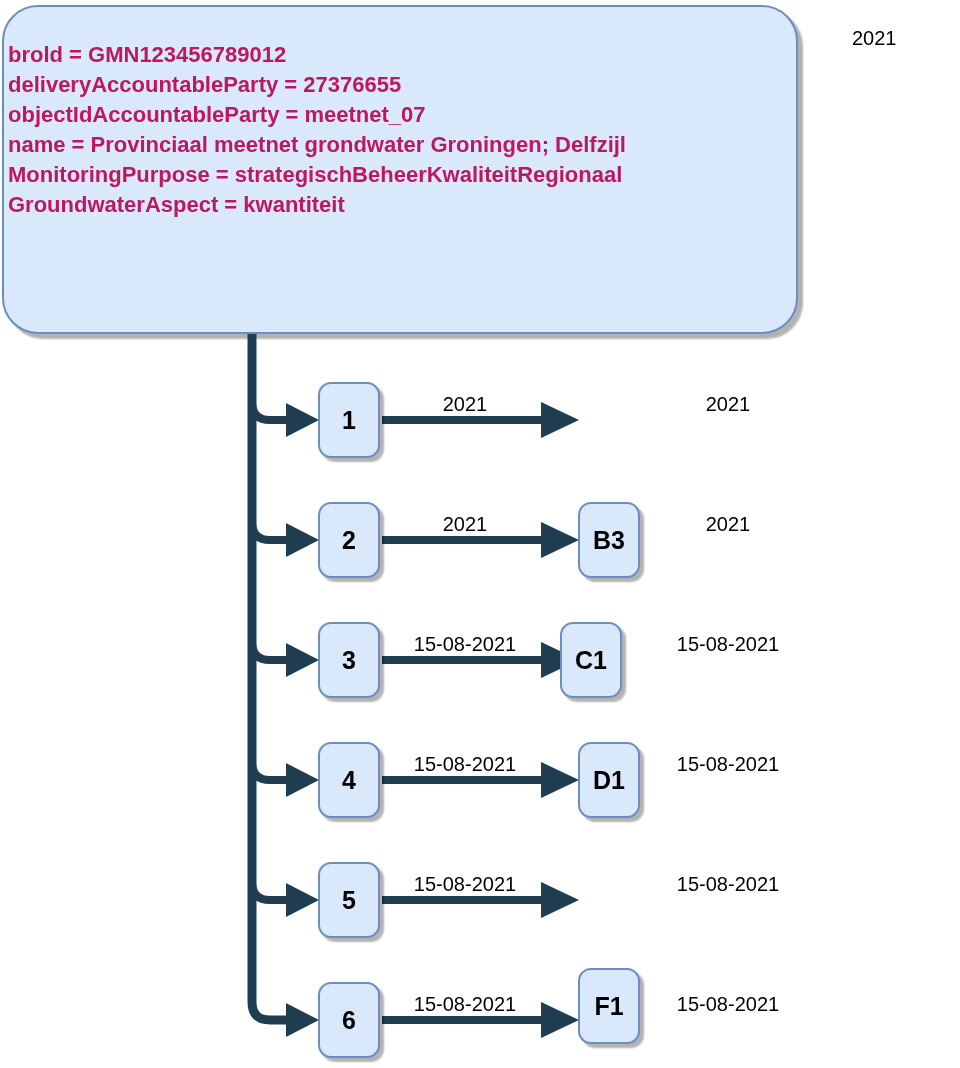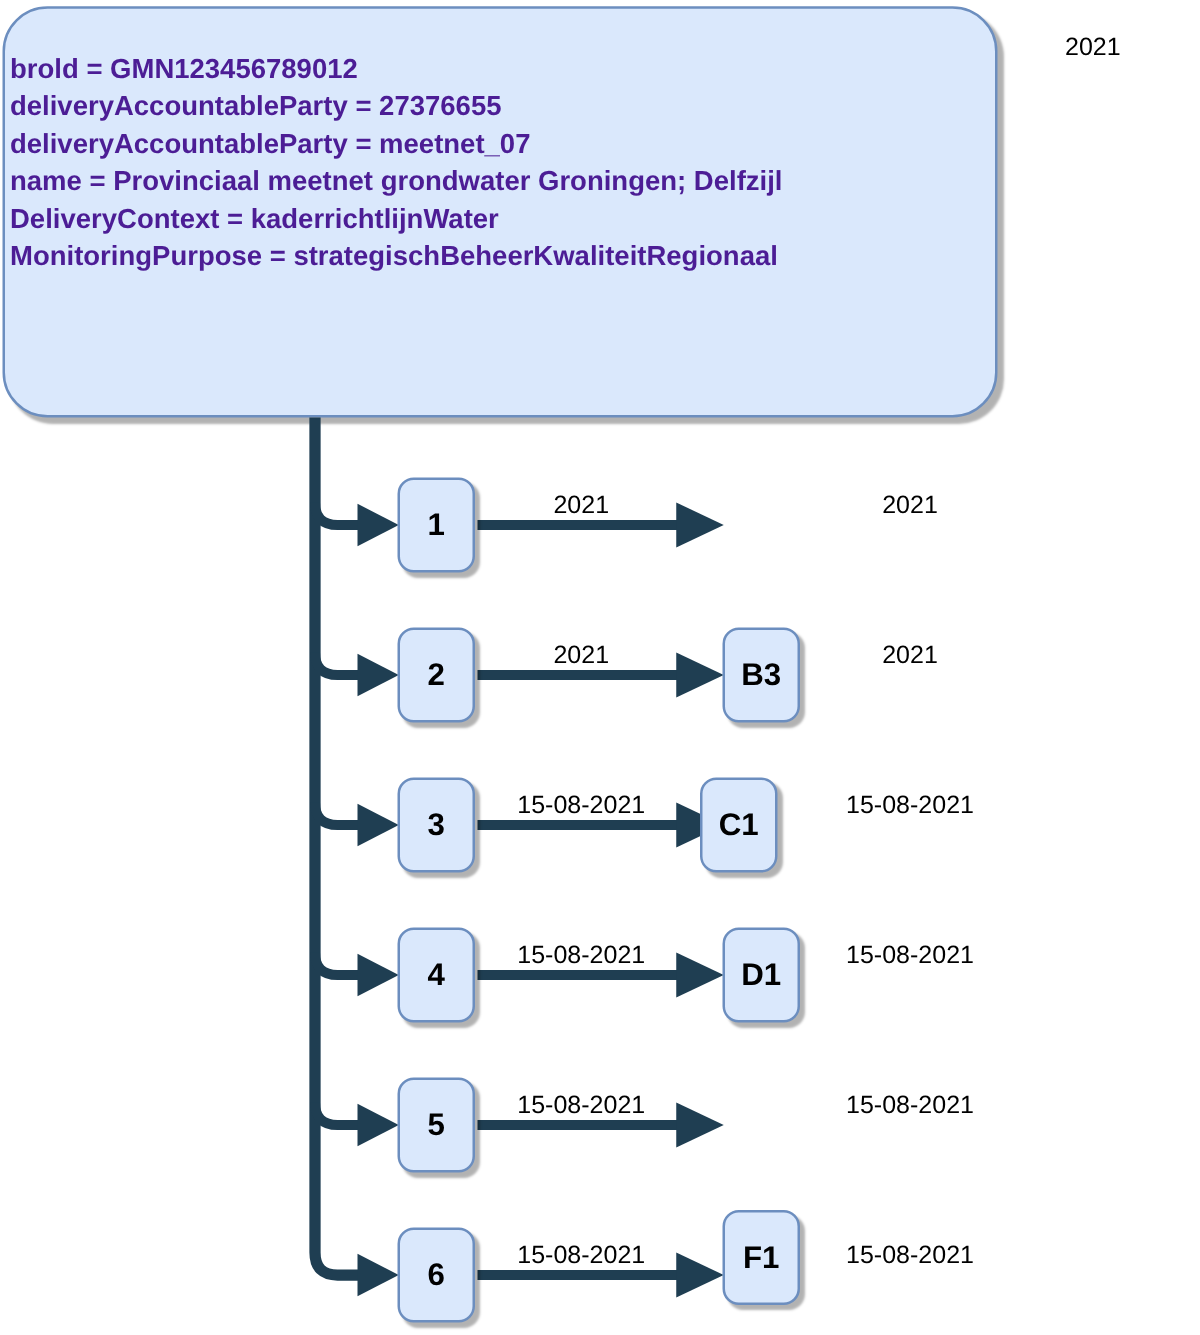--- a/index.html
+++ b/index.html
@@ -22,7 +22,7 @@
     padding:33px 8px 0 4px;
   }
   .gmn-line{
-    font-size:22px;font-weight:bold;color:#4c1d95;
+    font-size:22px;font-weight:bold;color:#be185d;
     line-height:30px;white-space:nowrap;
   }
   .year-top{

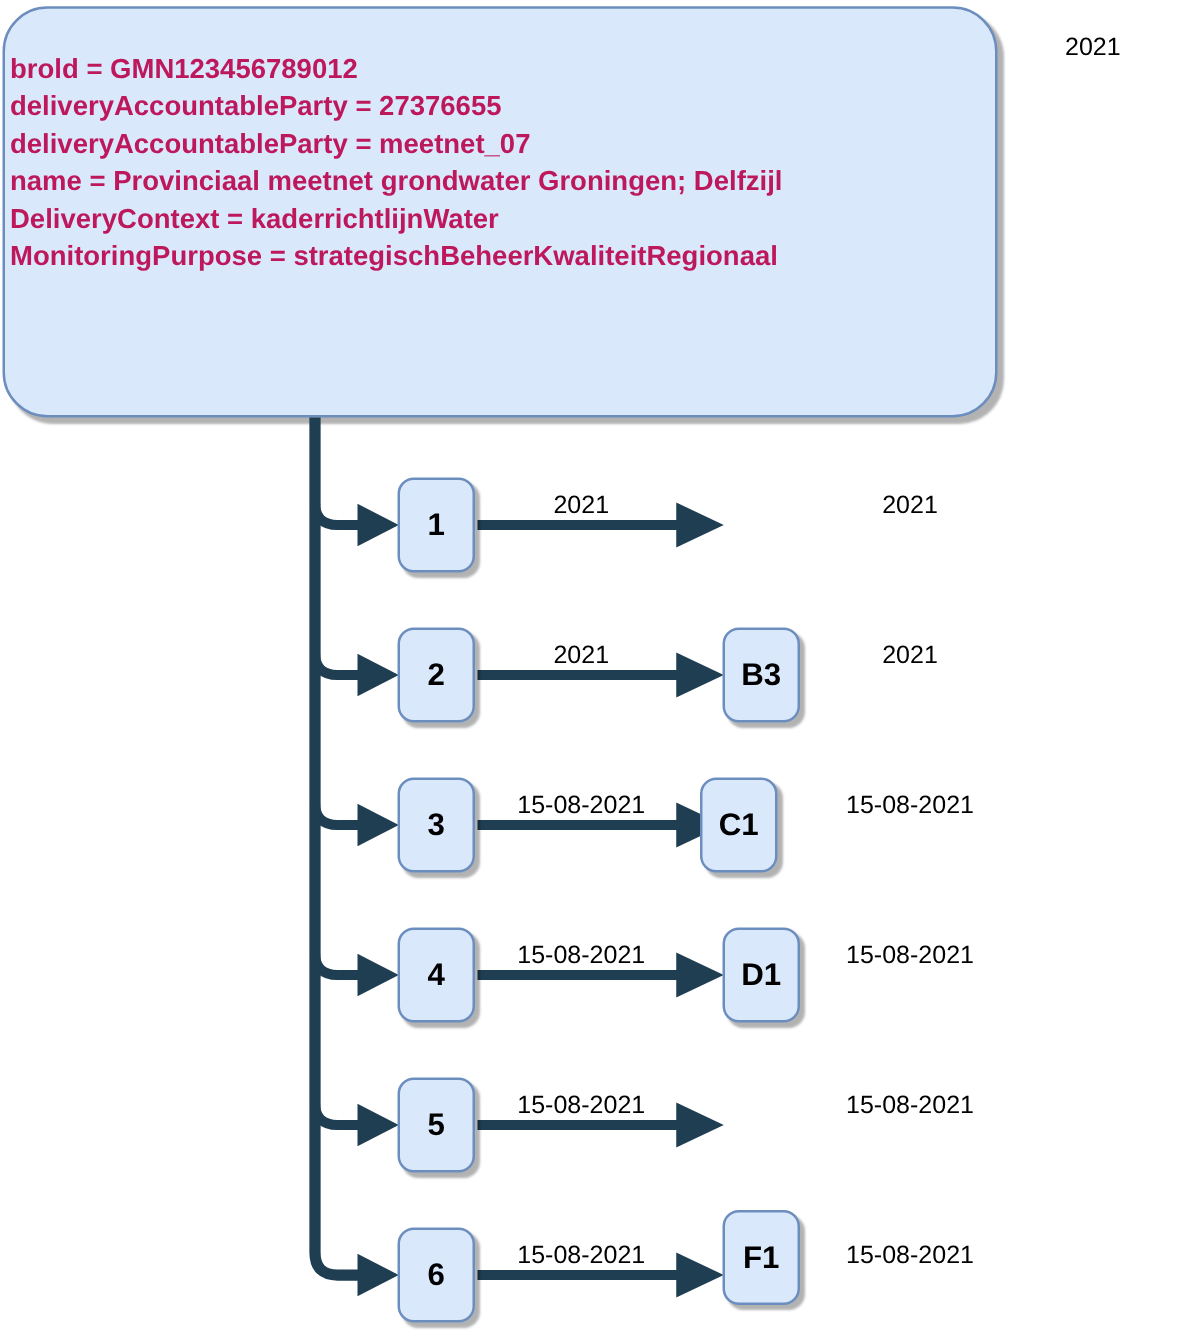--- a/index.html
+++ b/index.html
@@ -57,7 +57,7 @@
   <div class="gmn-box">
     <div class="gmn-line">brold = GMN123456789012</div>
     <div class="gmn-line">deliveryAccountableParty = 27376655</div>
-    <div class="gmn-line">deliveryAccountableParty = meetnet_07</div>
+    <div class="gmn-line">objectIdAccountableParty = meetnet_07</div>
     <div class="gmn-line">name = Provinciaal meetnet grondwater Groningen; Delfzijl</div>
     <div class="gmn-line">DeliveryContext = kaderrichtlijnWater</div>
     <div class="gmn-line">MonitoringPurpose = strategischBeheerKwaliteitRegionaal</div>

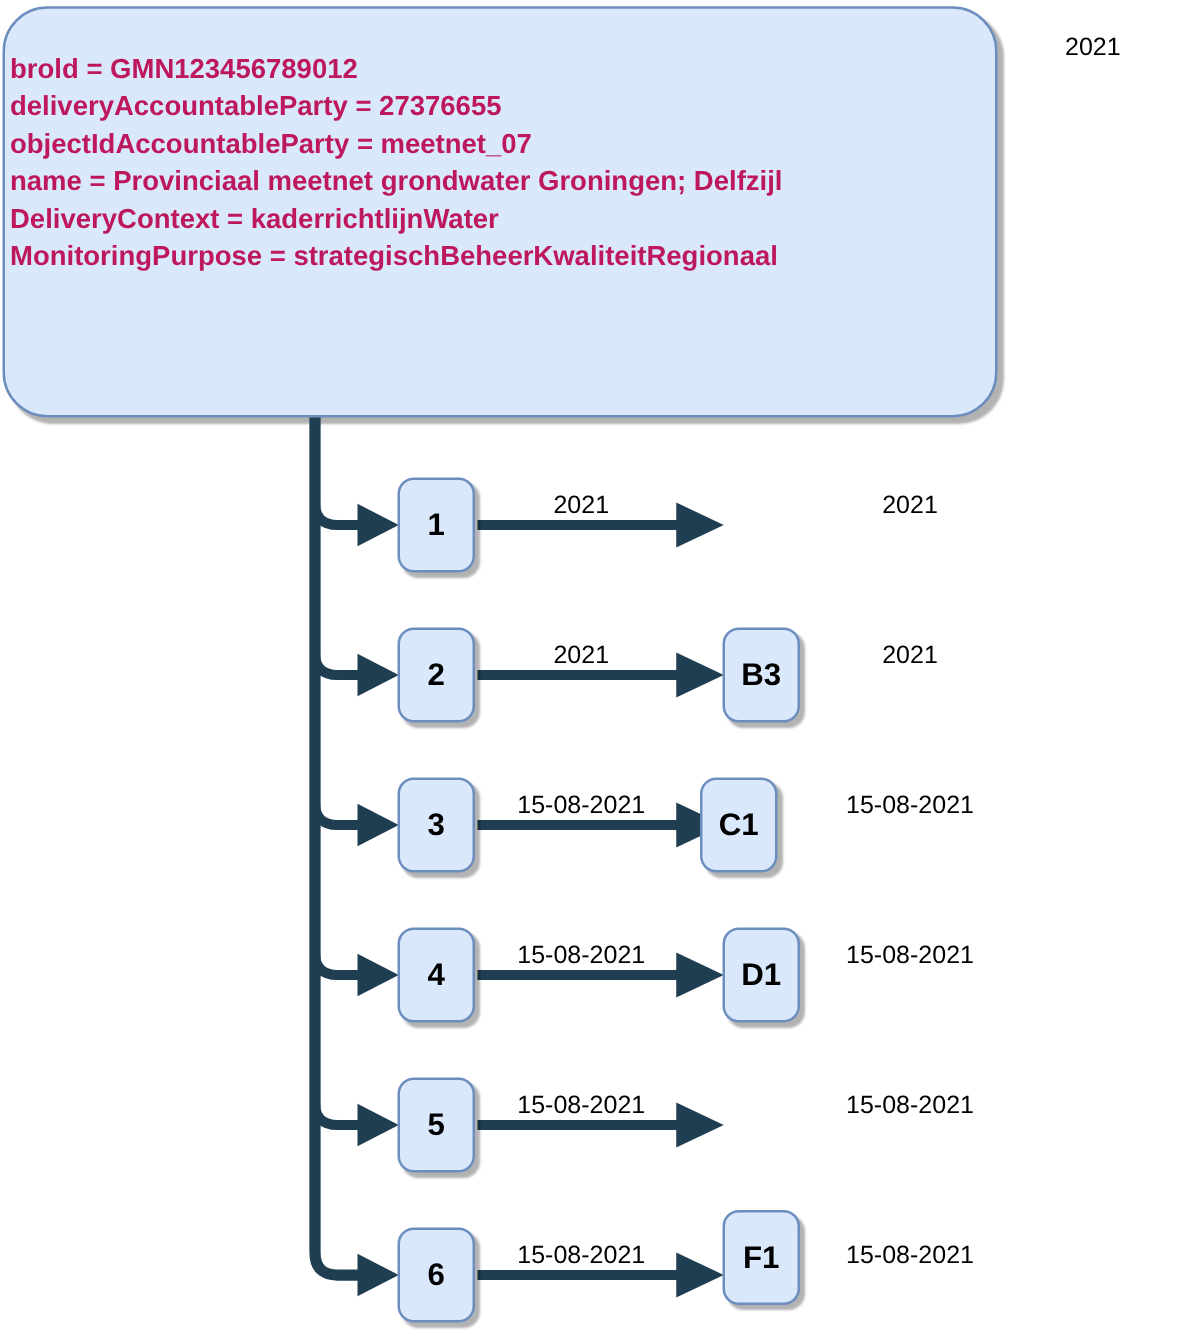--- a/index.html
+++ b/index.html
@@ -59,7 +59,6 @@
     <div class="gmn-line">deliveryAccountableParty = 27376655</div>
     <div class="gmn-line">objectIdAccountableParty = meetnet_07</div>
     <div class="gmn-line">name = Provinciaal meetnet grondwater Groningen; Delfzijl</div>
-    <div class="gmn-line">DeliveryContext = kaderrichtlijnWater</div>
     <div class="gmn-line">MonitoringPurpose = strategischBeheerKwaliteitRegionaal</div>
   </div>
 

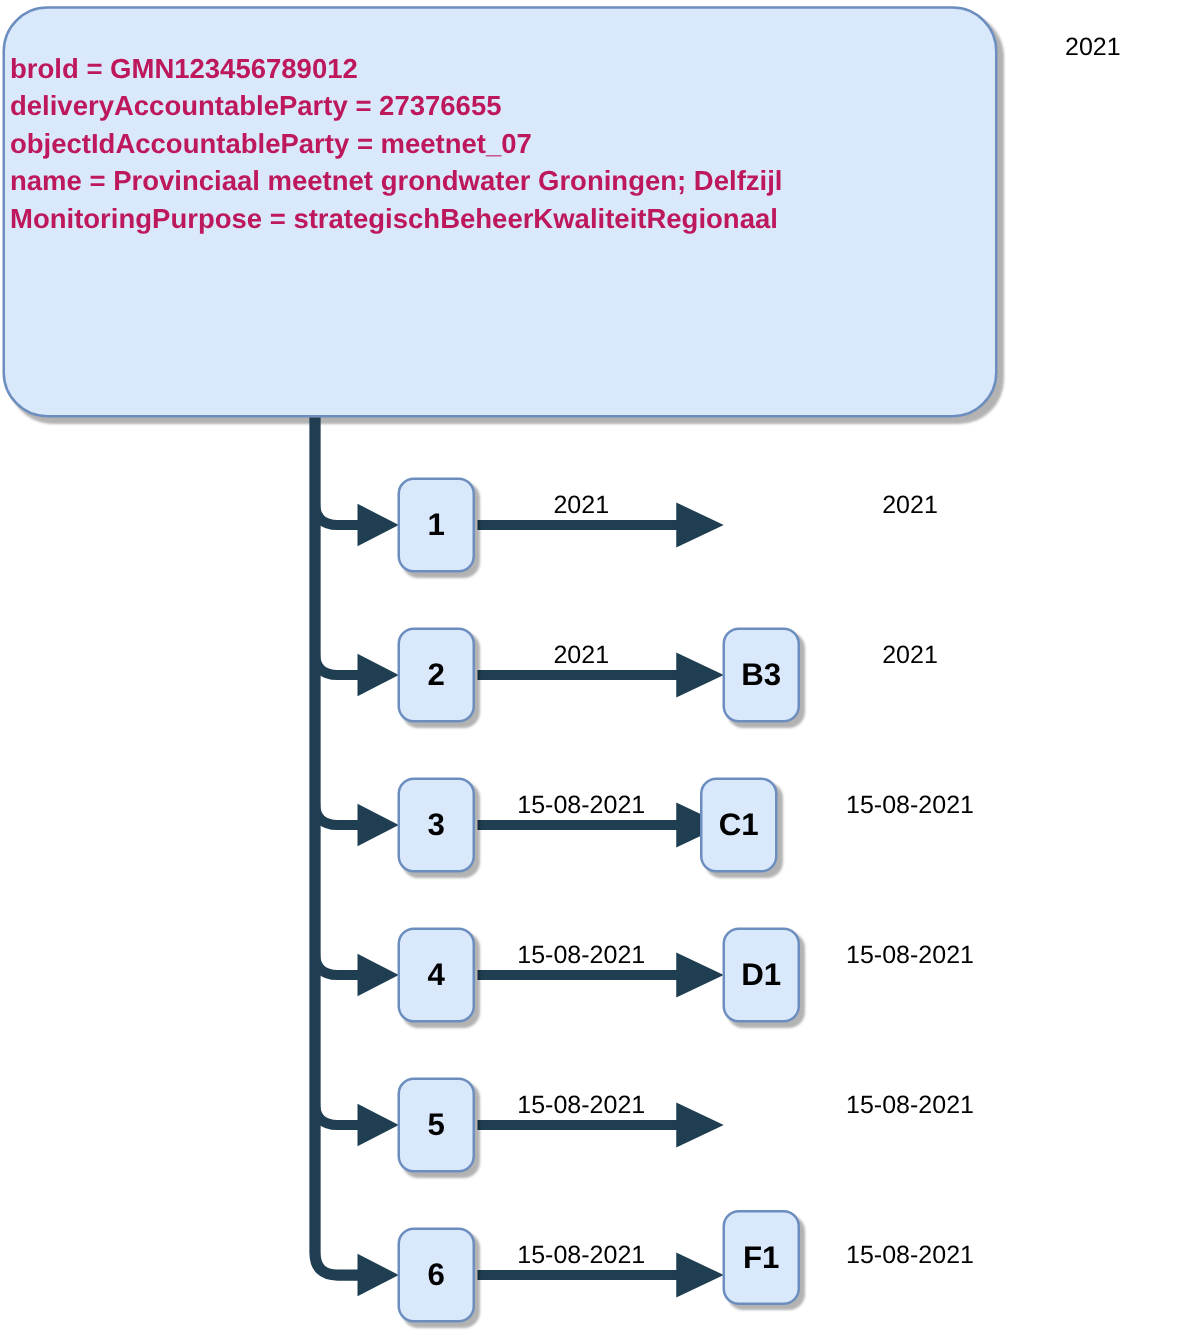--- a/index.html
+++ b/index.html
@@ -60,6 +60,7 @@
     <div class="gmn-line">objectIdAccountableParty = meetnet_07</div>
     <div class="gmn-line">name = Provinciaal meetnet grondwater Groningen; Delfzijl</div>
     <div class="gmn-line">MonitoringPurpose = strategischBeheerKwaliteitRegionaal</div>
+    <div class="gmn-line">GroundwaterAspect = kwantiteit</div>
   </div>
 
   <div class="year-top">2021</div>

